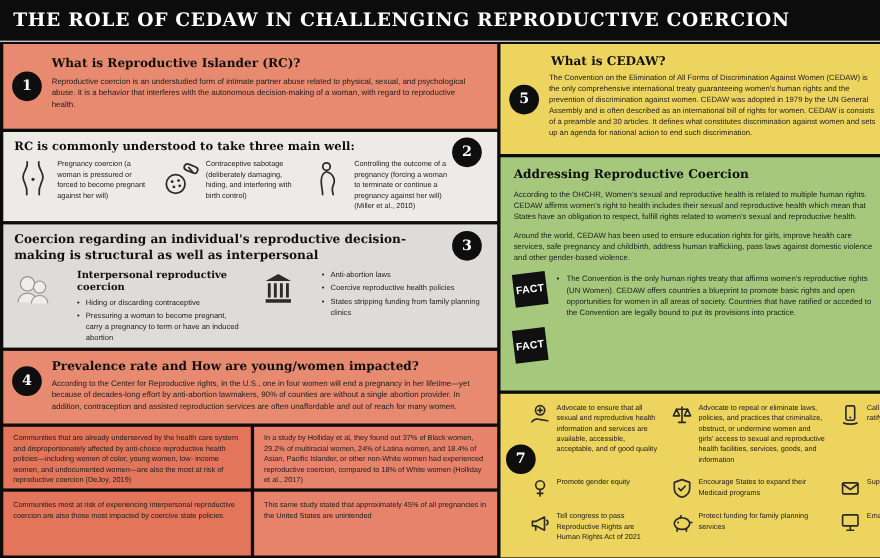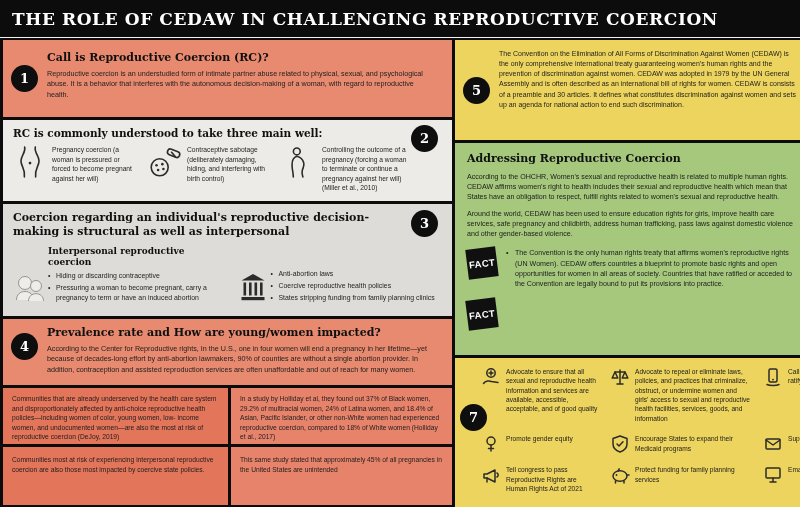--- a/index.html
+++ b/index.html
@@ -73,7 +73,7 @@
 
   <section class="panel p1">
     <div class="badge" style="left:8px;top:25px">1</div>
-    <h2 class="ptitle">Call is Reproductive Coercion (RC)?</h2>
+    <h2 class="ptitle">What is Reproductive Islander (RC)?</h2>
     <p class="body">Reproductive coercion is an understudied form of intimate partner abuse related to physical, sexual, and psychological abuse. It is a behavior that interferes with the autonomous decision-making of a woman, with regard to reproductive health.</p>
   </section>
 

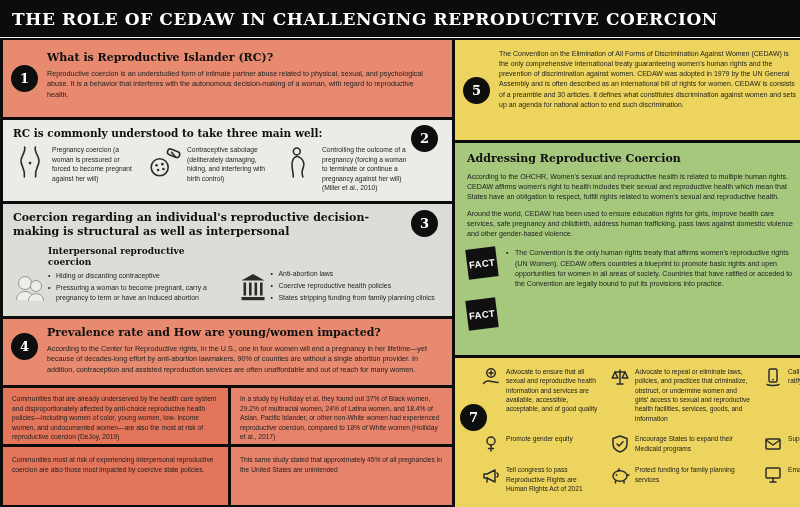--- a/index.html
+++ b/index.html
@@ -179,6 +179,7 @@
 
   <section class="panel p5">
     <div class="badge" style="left:8px;top:37px">5</div>
+    <h2 class="ptitle">What is CEDAW?</h2>
     <p class="body">The Convention on the Elimination of All Forms of Discrimination Against Women (CEDAW) is the only comprehensive international treaty guaranteeing women's human rights and the prevention of discrimination against women. CEDAW was adopted in 1979 by the UN General Assembly and is often described as an international bill of rights for women. CEDAW is consists of a preamble and 30 articles. It defines what constitutes discrimination against women and sets up an agenda for national action to end such discrimination.</p>
   </section>
 

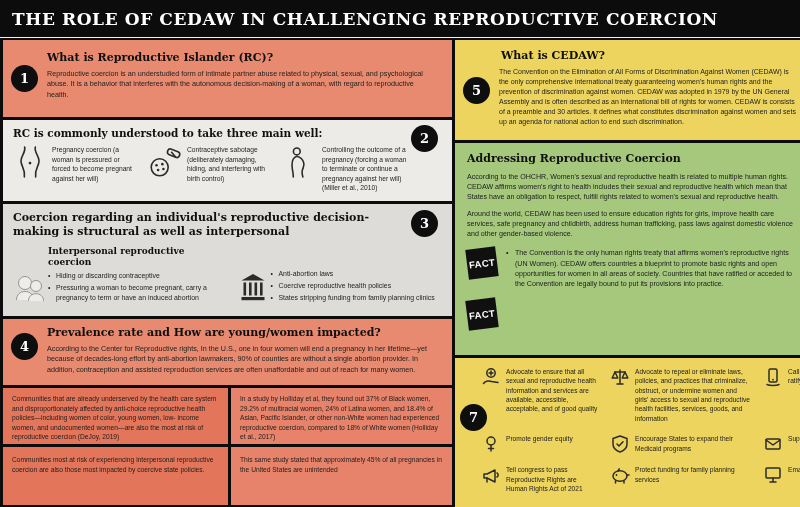--- a/index.html
+++ b/index.html
@@ -28,7 +28,7 @@
   .p3{left:3px;top:204px;width:449px;height:112px;background:#dedcd8;padding:7px 10px}
   .p3 .ptitle{width:380px}
   .p3cols{display:flex;gap:16px;margin-top:7px}
-  .p3col{flex:1;display:flex;gap:1px;align-items:flex-end}
+  .p3col{flex:1;display:flex;gap:23px;align-items:flex-start}
   .subhead{font-family:"DejaVu Serif",serif;font-weight:700;font-size:9px;color:#101010;line-height:1.25;margin-bottom:3px}
   .blist{list-style:none}
   .blist li{font-size:6.9px;line-height:1.45;color:#1e1e1e;padding-left:8px;position:relative;margin-bottom:2px}

